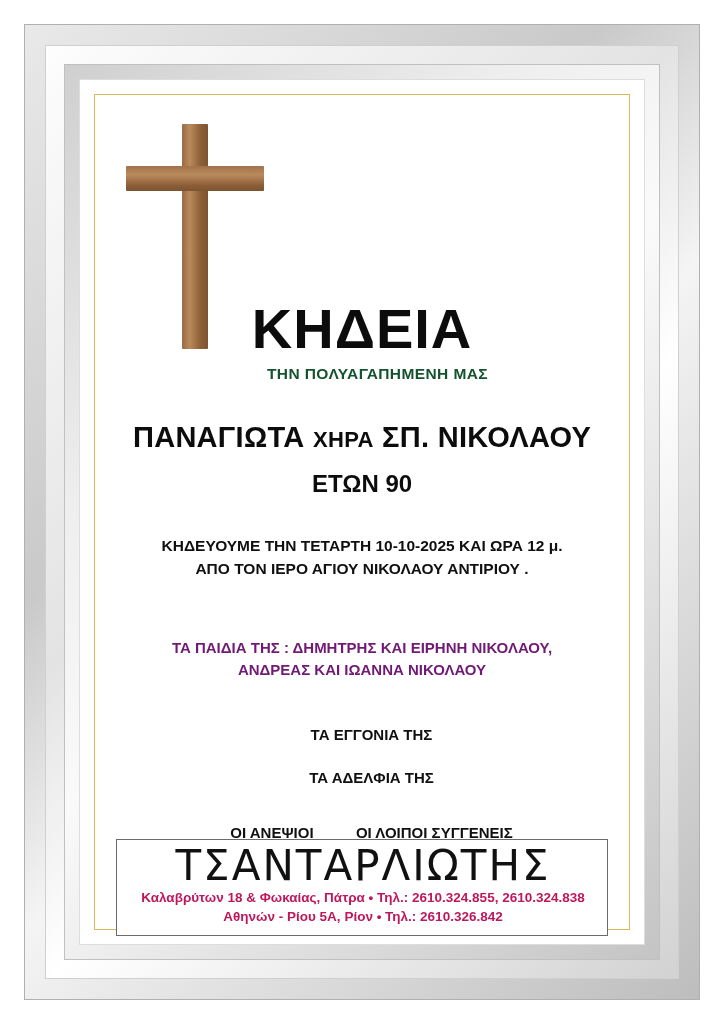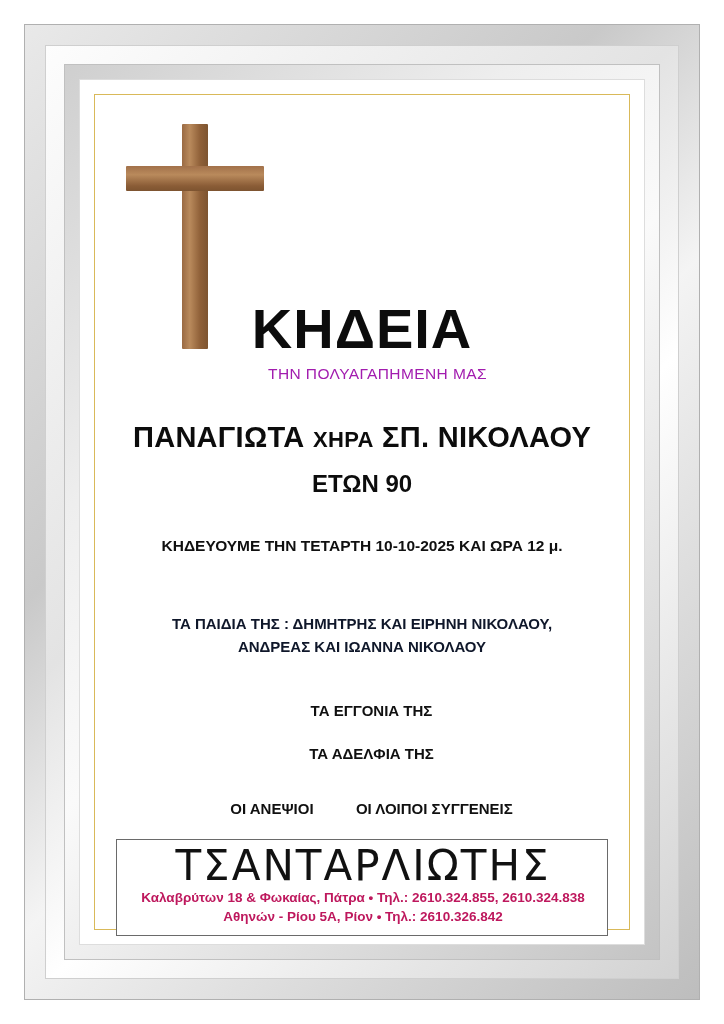--- a/index.html
+++ b/index.html
@@ -133,9 +133,9 @@
   .subtitle-beloved {
     margin-top: 8px;
     font-size: 15.5px;
-    font-weight: 400;
+    font-weight: 700;
     letter-spacing: 0.4px;
-    color: #a21caf;
+    color: #14532d;
     padding-left: 31px;
   }
   .deceased-name {

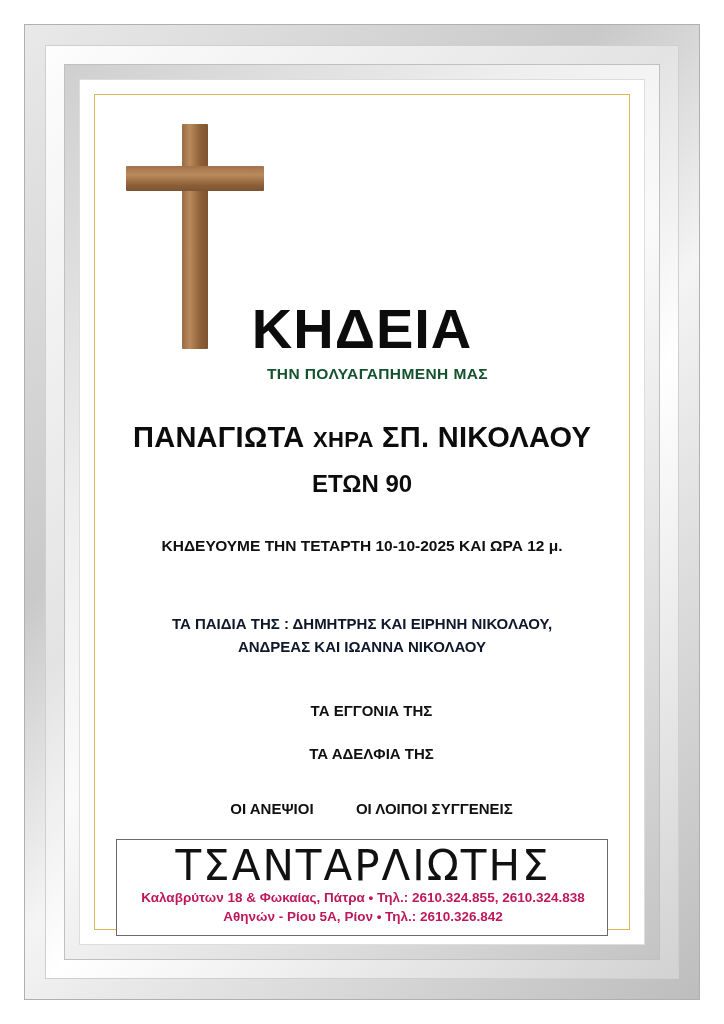--- a/index.html
+++ b/index.html
@@ -243,6 +243,7 @@
 
               <div class="service-block">
                 <div>ΚΗΔΕΥΟΥΜΕ ΤΗΝ ΤΕΤΑΡΤΗ 10-10-2025 ΚΑΙ ΩΡΑ 12 μ.</div>
+                <div>ΑΠΟ ΤΟΝ ΙΕΡΟ ΑΓΙΟΥ ΝΙΚΟΛΑΟΥ ΑΝΤΙΡΙΟΥ .</div>
               </div>
 
               <div class="family-children">

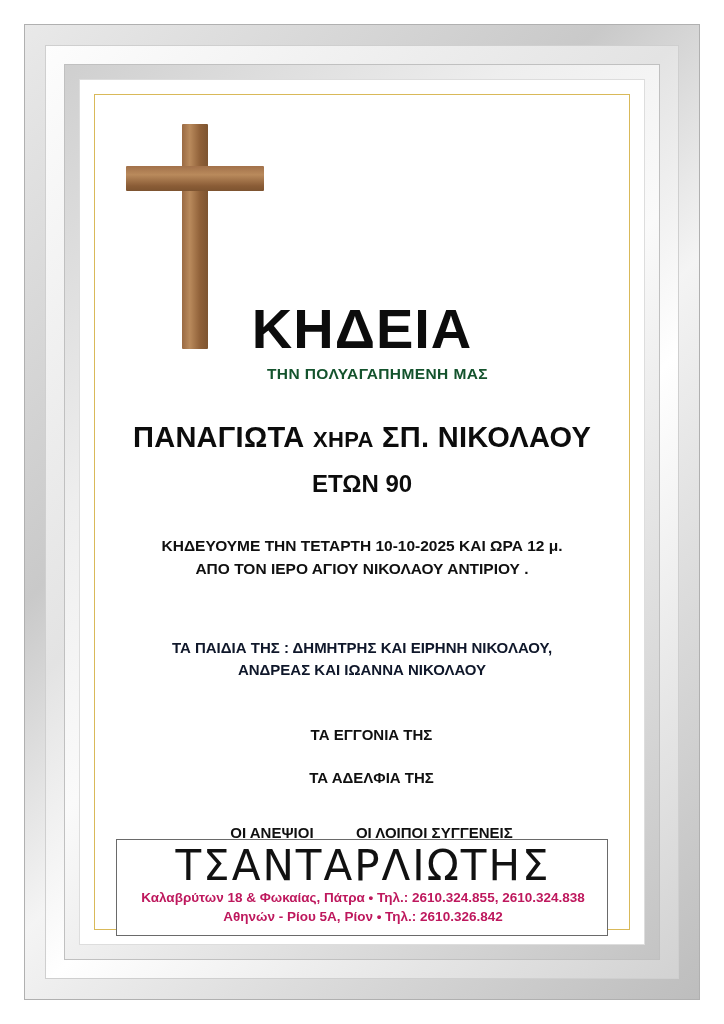--- a/index.html
+++ b/index.html
@@ -167,7 +167,7 @@
     font-size: 15px;
     font-weight: 700;
     line-height: 1.5;
-    color: #0f172a;
+    color: #701a75;
   }
   .rel-line {
     margin-top: 26px;

